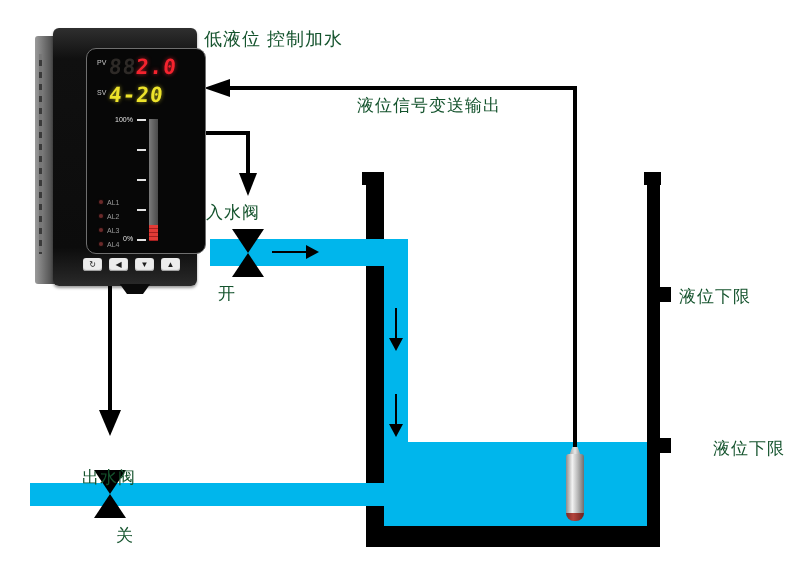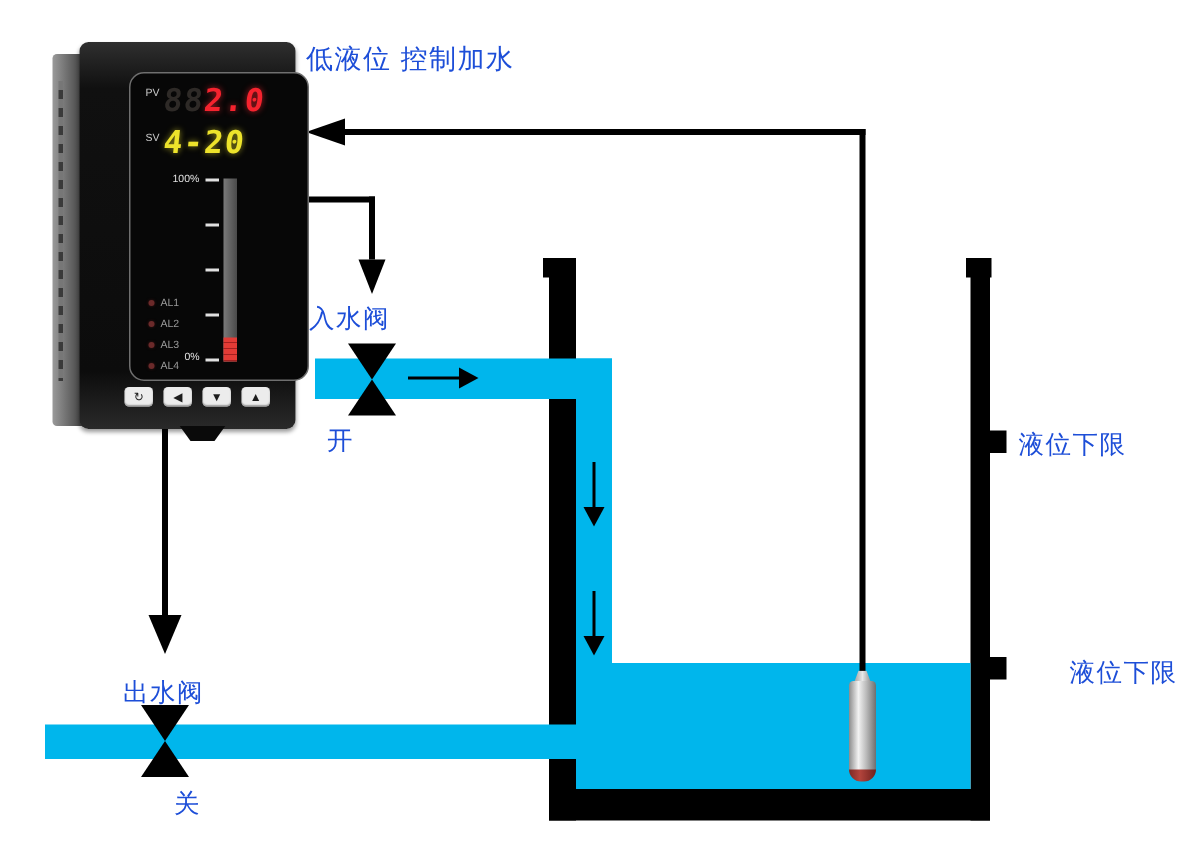--- a/index.html
+++ b/index.html
@@ -10,7 +10,7 @@
   .abs{position:absolute;}
   .blk{background:#000;}
   .water{background:#00b6ec;}
-  .label{color:#1d4ed8;font-size:17px;letter-spacing:1px;white-space:nowrap;}
+  .label{color:#14532d;font-size:17px;letter-spacing:1px;white-space:nowrap;}
 
   
   .meter{position:absolute;left:35px;top:28px;width:162px;height:266px;z-index:30;}

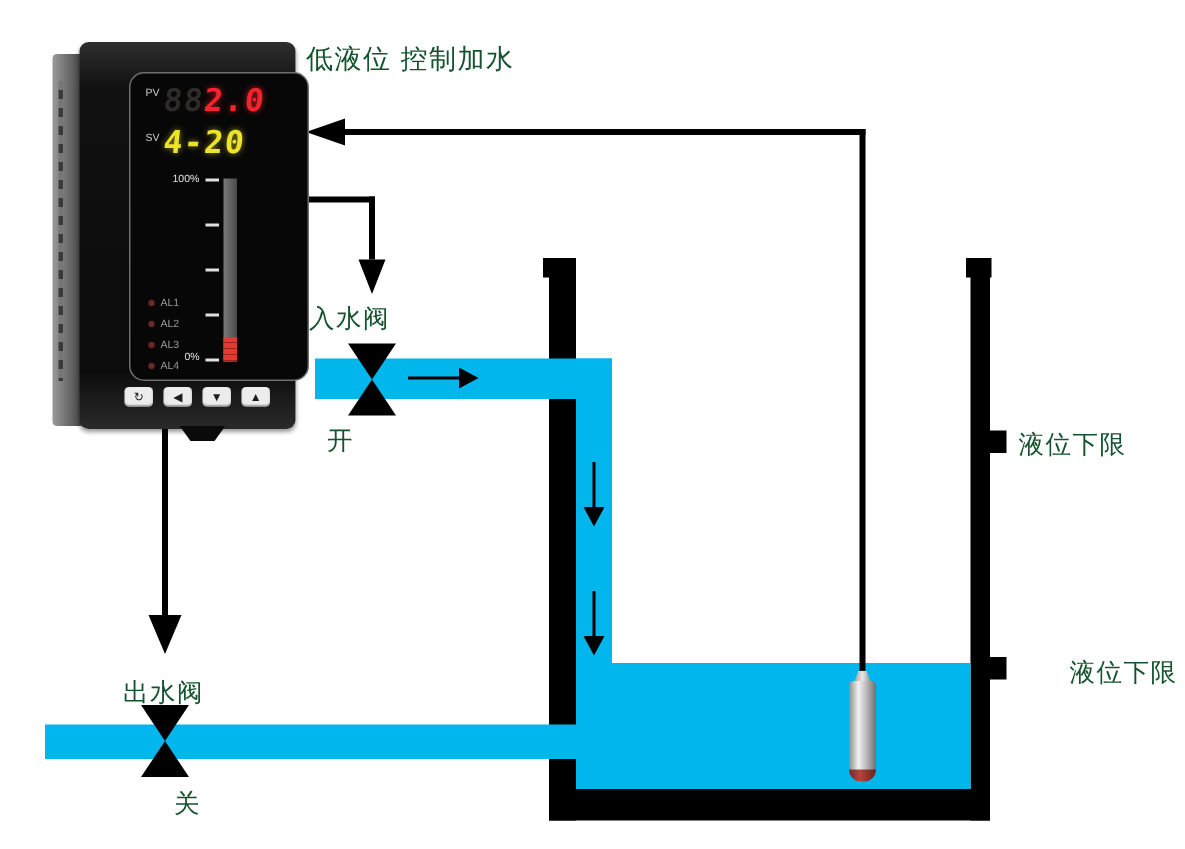--- a/index.html
+++ b/index.html
@@ -98,6 +98,7 @@
   <div class="abs" style="left:566px;top:513px;width:18px;height:8px;background:linear-gradient(90deg,#7c2a26,#b3443c 40%,#6e211e);border-radius:0 0 8px 8px;"></div>
 
   <div class="abs label" style="left:204px;top:27px;font-size:18px;">低液位 控制加水</div>
+  <div class="abs label" style="left:357px;top:94px;">液位信号变送输出</div>
   <div class="abs label" style="left:206px;top:201px;">入水阀</div>
   <div class="abs label" style="left:218px;top:282px;">开</div>
   <div class="abs label" style="left:82px;top:450px;">出水阀</div>

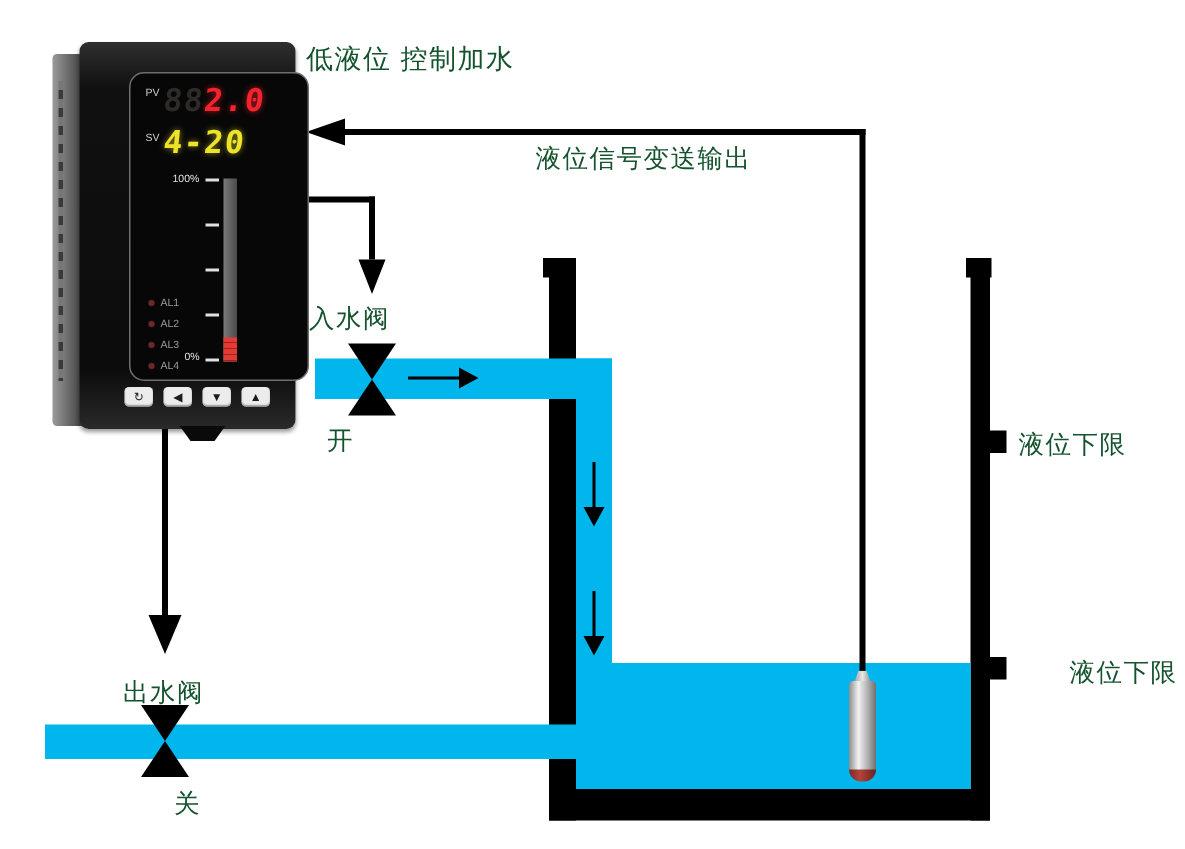--- a/index.html
+++ b/index.html
@@ -101,7 +101,7 @@
   <div class="abs label" style="left:357px;top:94px;">液位信号变送输出</div>
   <div class="abs label" style="left:206px;top:201px;">入水阀</div>
   <div class="abs label" style="left:218px;top:282px;">开</div>
-  <div class="abs label" style="left:82px;top:450px;">出水阀</div>
+  <div class="abs label" style="left:82px;top:466px;">出水阀</div>
   <div class="abs label" style="left:116px;top:524px;">关</div>
   <div class="abs label" style="left:679px;top:285px;">液位下限</div>
   <div class="abs label" style="left:713px;top:437px;">液位下限</div>

